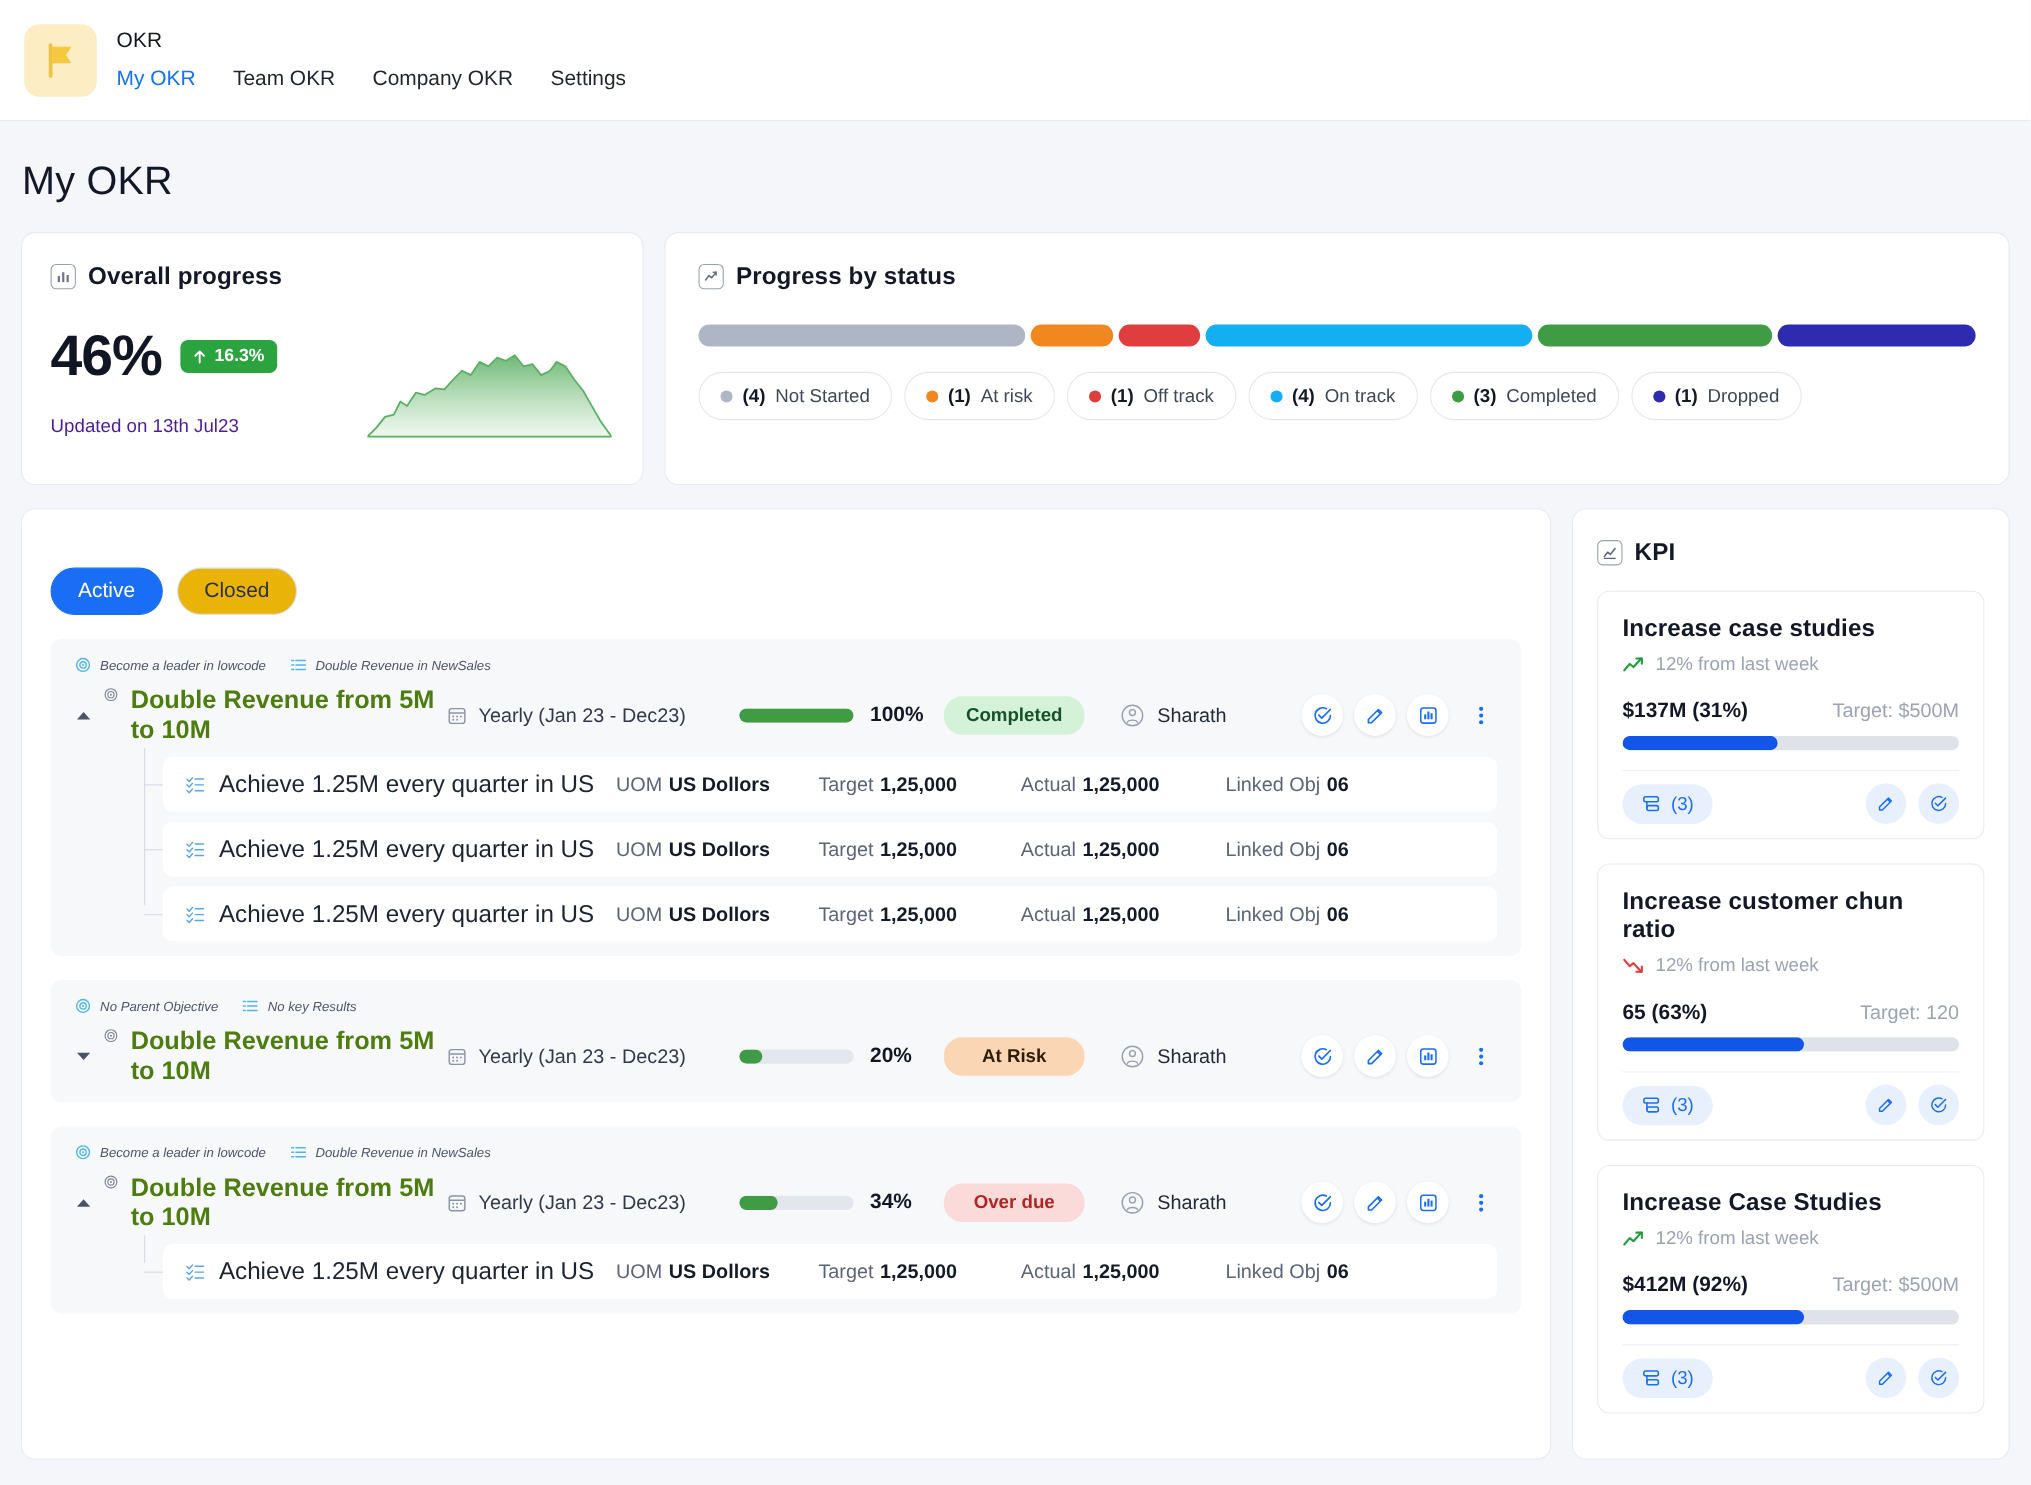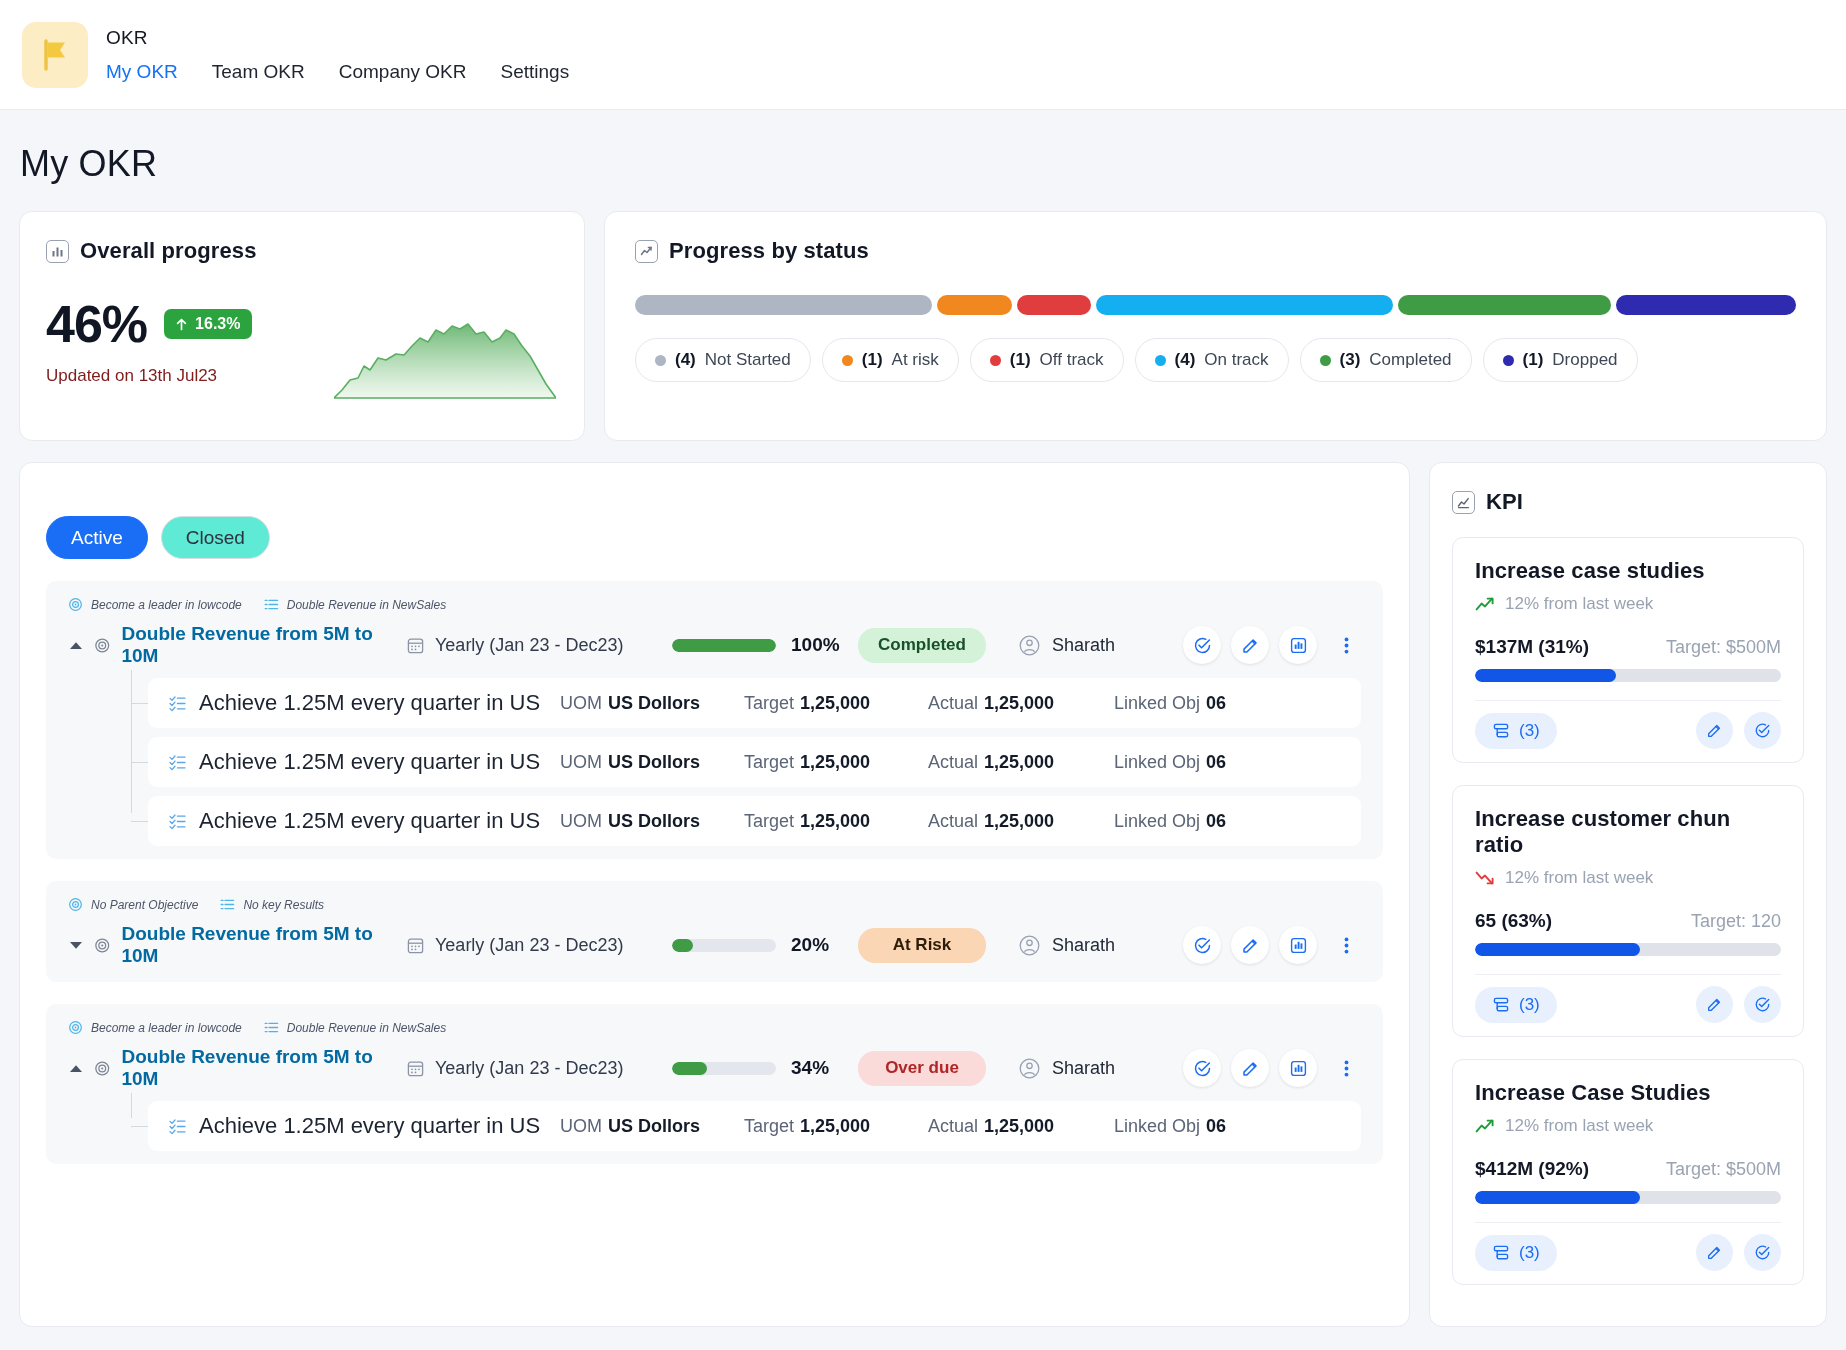--- a/index.html
+++ b/index.html
@@ -53,7 +53,7 @@
     padding: 6px 12px; font-size: 16px; font-weight: 700;
     display: flex; align-items: center; gap: 8px;
   }
-  .updated { font-size: 17px; color: #7f1d1d; margin-top: 16px; }
+  .updated { font-size: 17px; color: #4c1d95; margin-top: 28px; }
   .spark { position: absolute; right: 28px; bottom: 34px; }
 
   

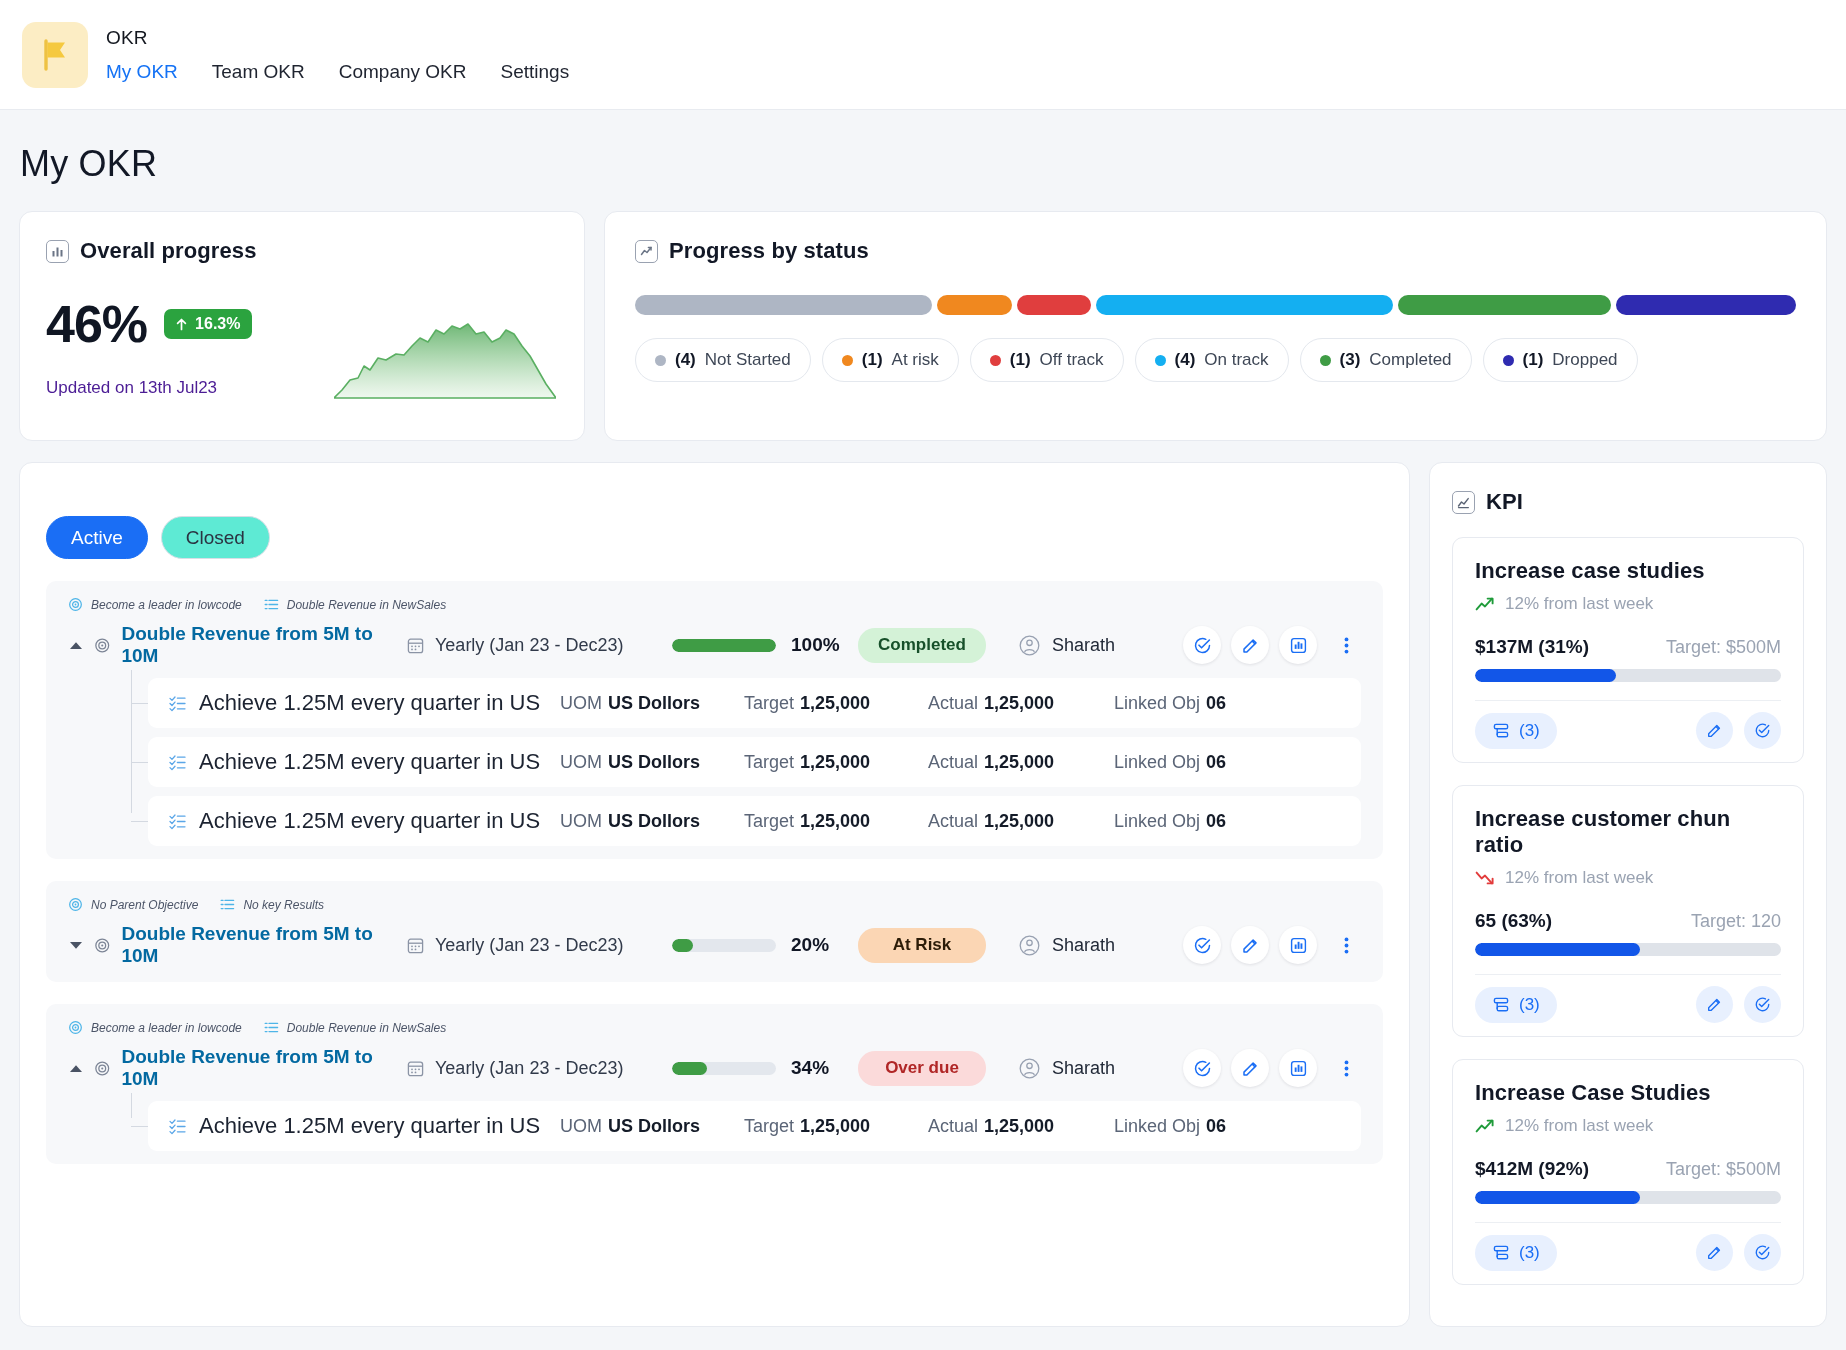--- a/index.html
+++ b/index.html
@@ -79,7 +79,7 @@
   .tab {
     height: 43px; border-radius: 22px; padding: 0 24px; font-size: 19px;
     display: flex; align-items: center; cursor: pointer;
-    border: 1px solid #d9dee6; background: #5eead4; color: #2b3342;
+    border: 1px solid #d9dee6; background: #eab308; color: #2b3342;
   }
   .tab.active { background: #1a6ef5; border-color: #1a6ef5; color: #fff; }
   .search {

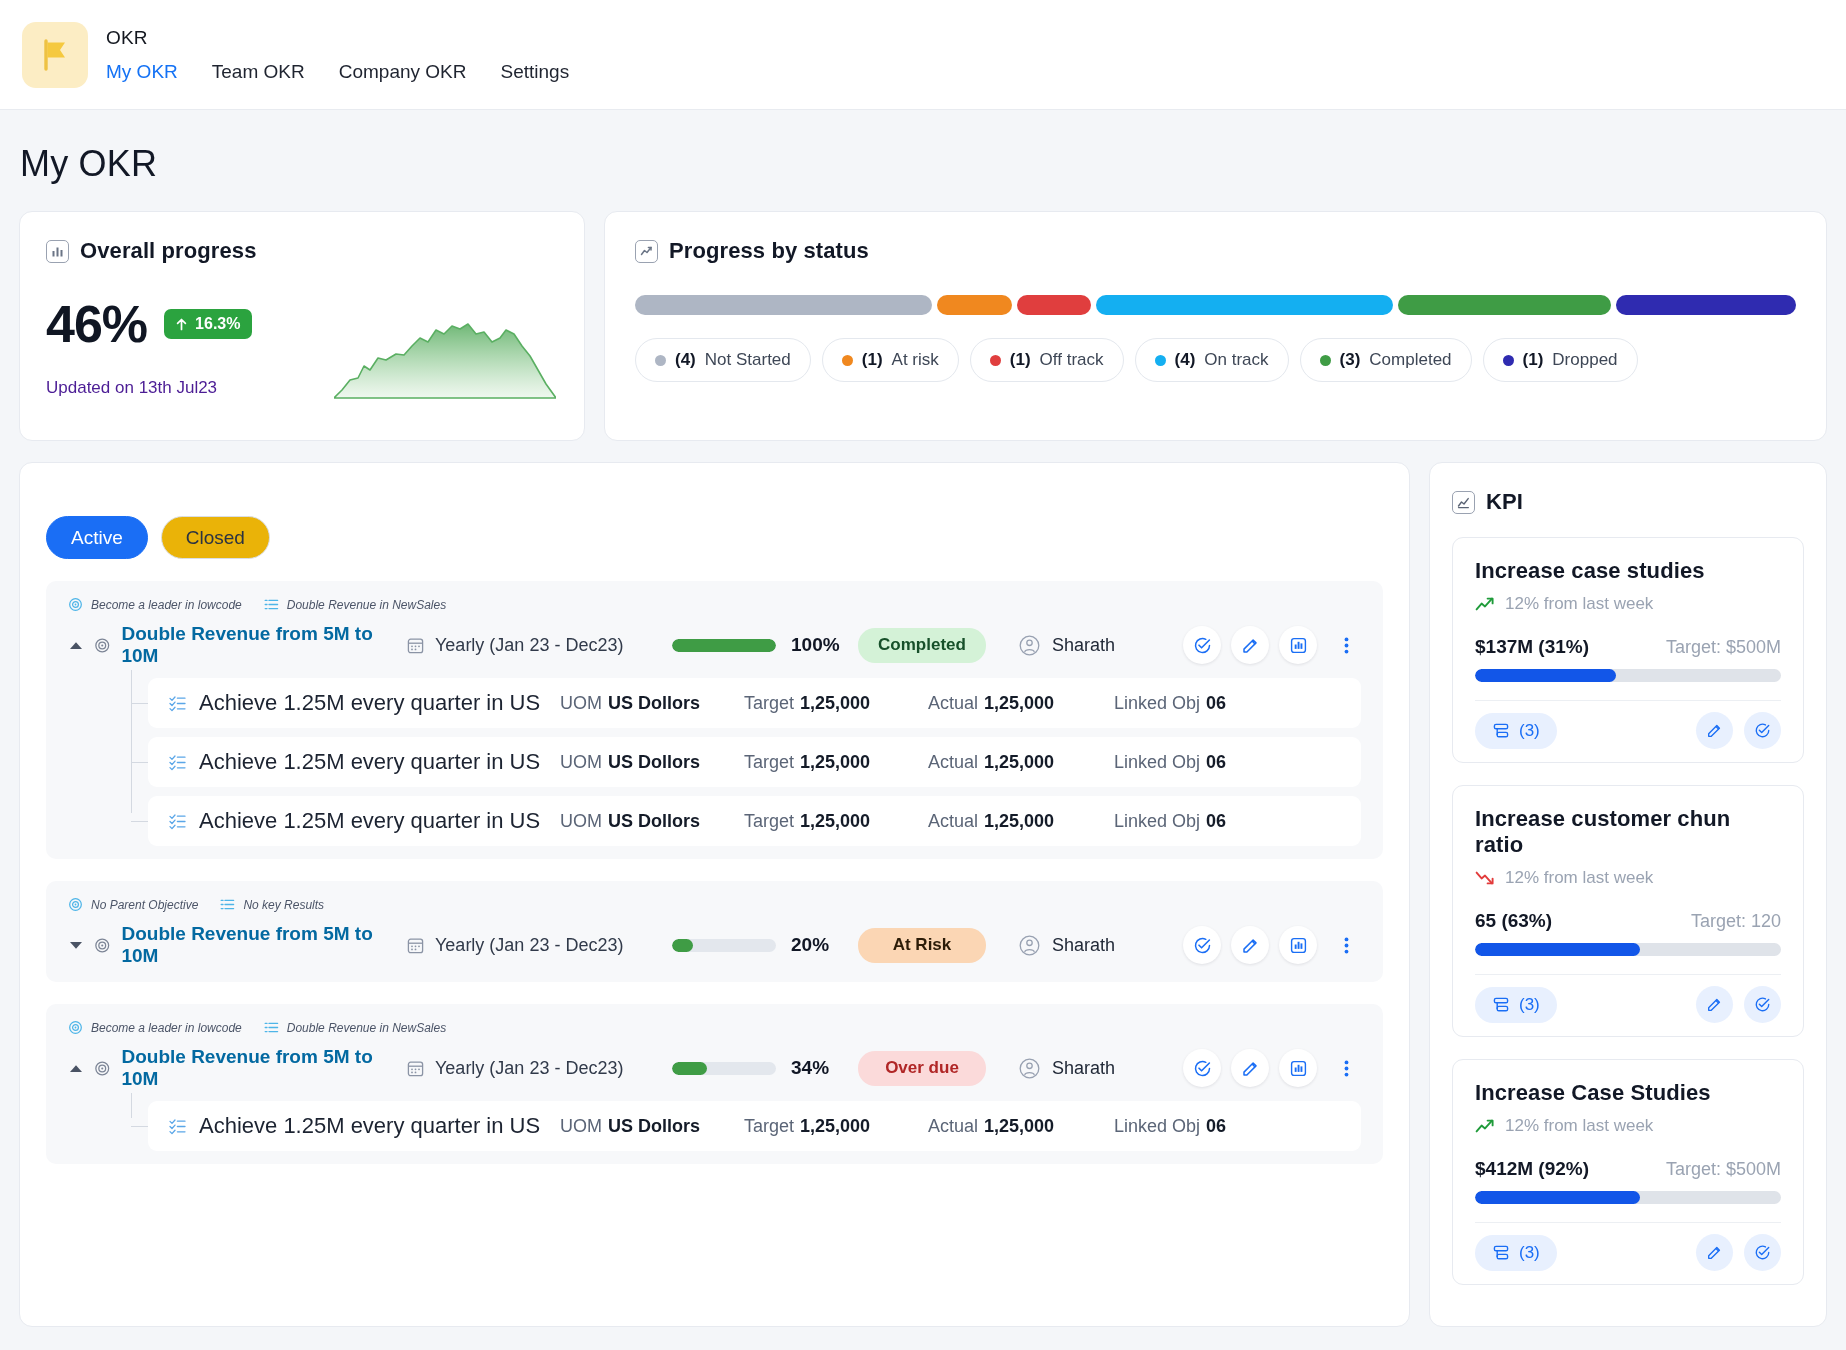--- a/index.html
+++ b/index.html
@@ -99,7 +99,7 @@
 
   .obj-row { display: flex; align-items: center; padding: 11px 18px 11px 22px; gap: 0; }
   .caret { width: 26px; flex: 0 0 auto; display: flex; align-items: center; cursor: pointer; }
-  .obj-name { display: flex; align-items: center; gap: 11px; font-size: 19px; font-weight: 700; color: #0369a1; width: 312px; }
+  .obj-name { display: flex; gap: 11px; font-size: 23px; font-weight: 700; color: #4d7c0f; width: 312px; }
   .obj-cycle { display: flex; align-items: center; gap: 10px; font-size: 18px; color: #313a4a; width: 266px; }
   .obj-prog { display: flex; align-items: center; gap: 15px; width: 186px; }
   .bar { width: 104px; height: 13px; border-radius: 8px; background: #e3e7ed; overflow: hidden; }

